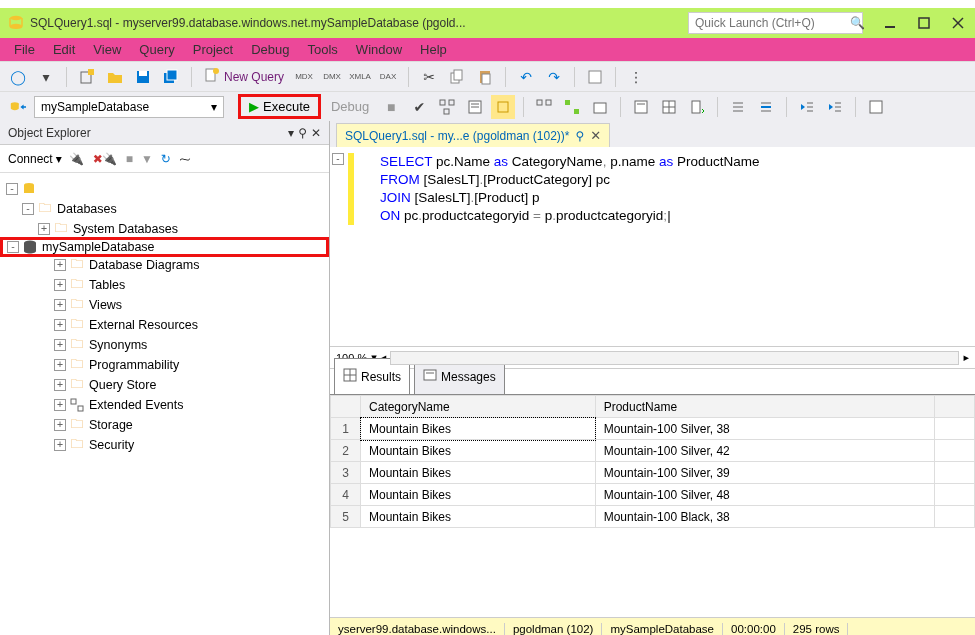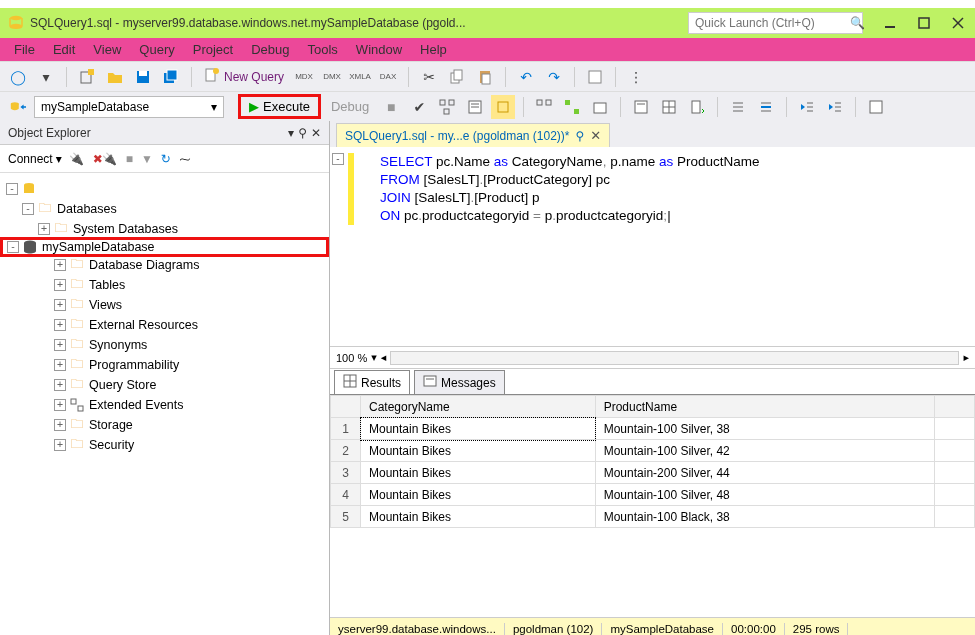--- a/index.html
+++ b/index.html
@@ -52,7 +52,7 @@
 .zoom { height: 22px; display: flex; align-items: center; padding: 0 6px; gap: 4px; font-size: 11px; border-bottom: 1px solid #ccc; }
 .zoom .track { flex: 1; height: 14px; background: #f3f3f3; border: 1px solid #ccc; position: relative; }
 .result-tabs { height: 26px; display: flex; align-items: flex-end; border-bottom: 1px solid #888; }
-.rtab { height: 24px; border: 1px solid #888; border-bottom: none; display: flex; align-items: center; padding: 0 8px; gap: 4px; font-size: 12px; background: #fff; cursor: pointer; margin-left: 4px; }
+.rtab { height: 36px; border: 1px solid #888; border-bottom: none; display: flex; align-items: center; padding: 0 8px; gap: 4px; font-size: 12px; background: #fff; cursor: pointer; margin-left: 4px; }
 .rtab.inactive { background: #eeeef2; }
 .grid { flex: 1; overflow: auto; font-size: 12px; }
 .grid table { border-collapse: collapse; width: 100%; }

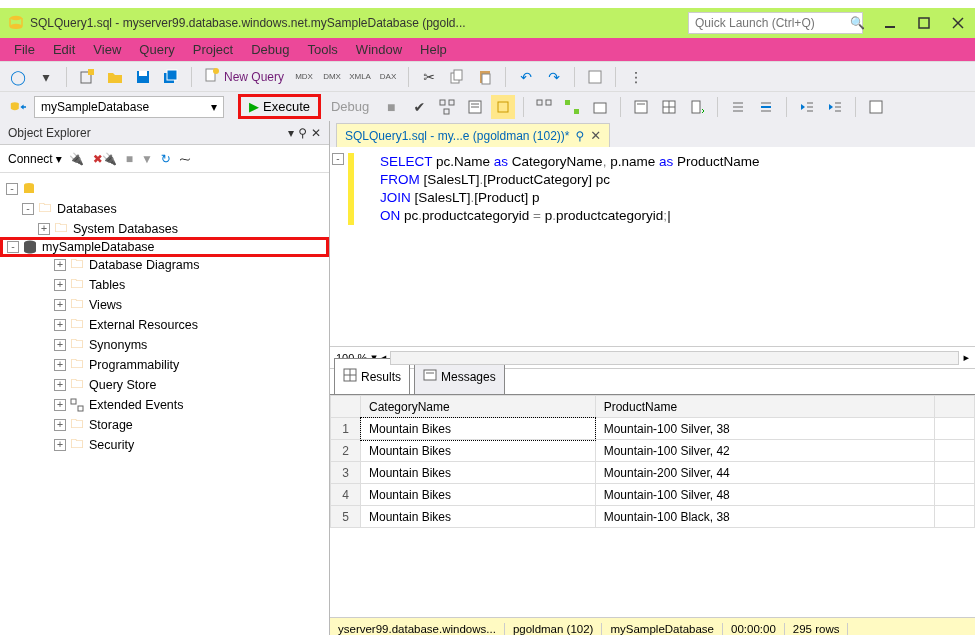--- a/index.html
+++ b/index.html
@@ -473,7 +473,7 @@
         <tr>
               <td class="rownum">3</td>
               <td>Mountain Bikes</td>
-              <td>Mountain-200 Silver, 44</td>
+              <td>Mountain-100 Silver, 39</td>
               <td></td>
             </tr>
         <tr>

